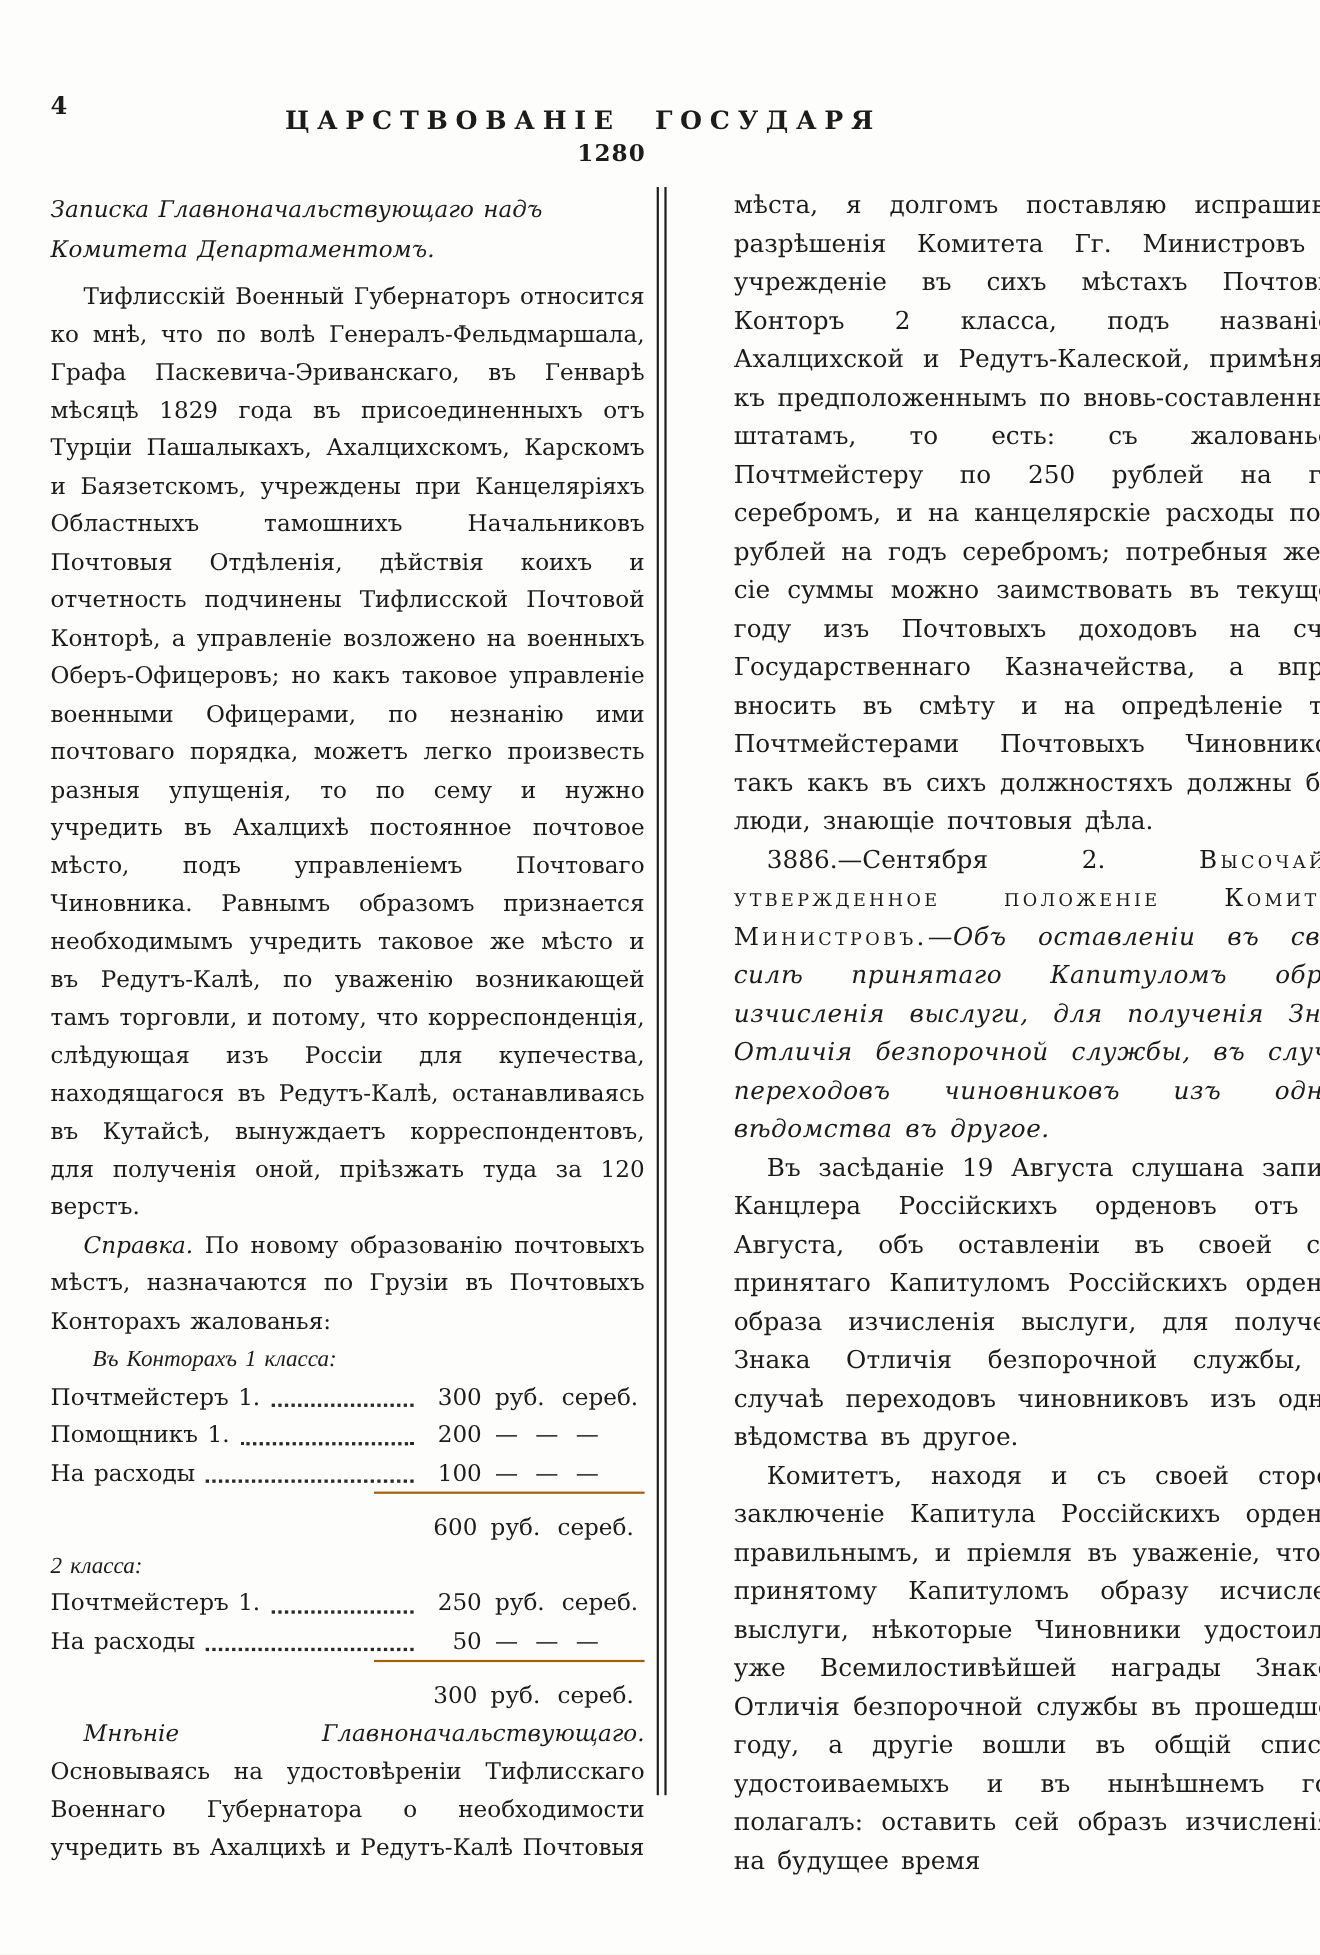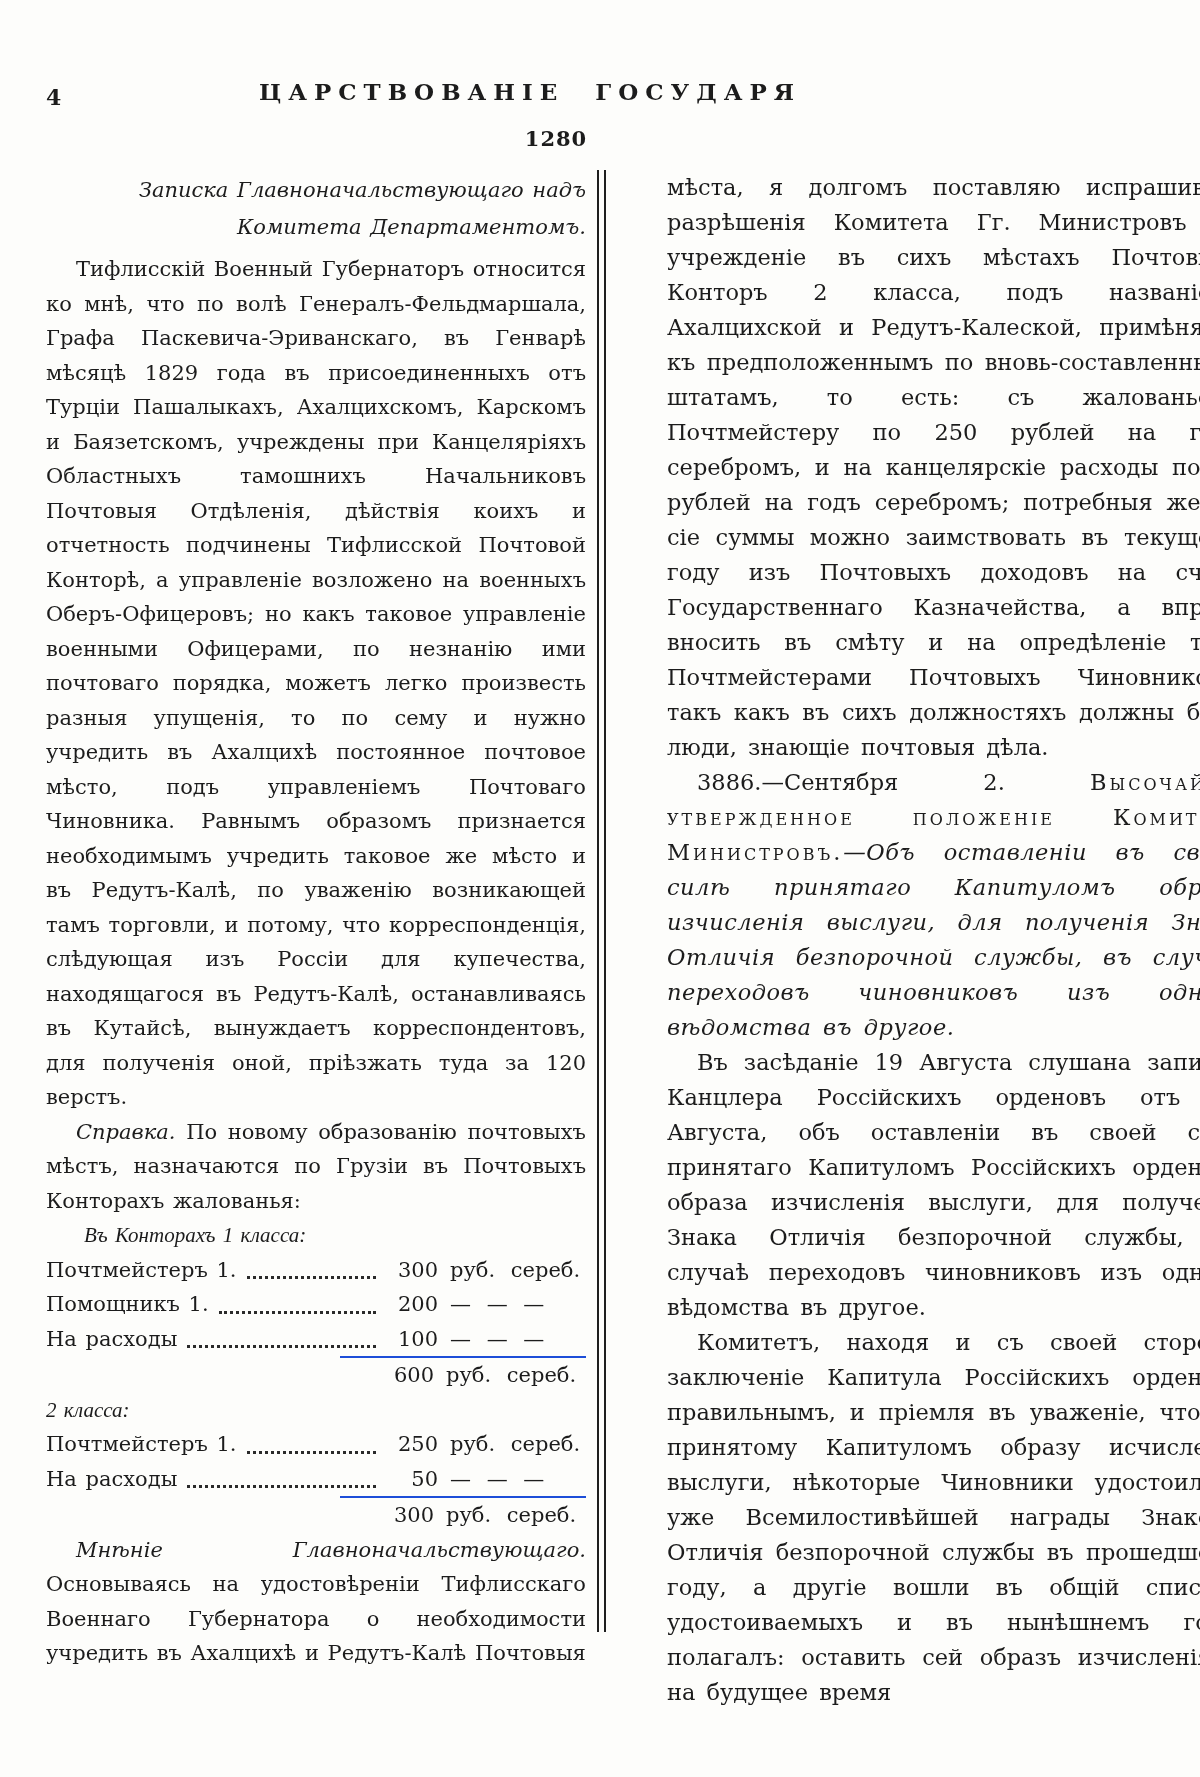--- a/index.html
+++ b/index.html
@@ -21,7 +21,7 @@
   }
   .running-title {
     position: absolute;
-    left: 530px; top: 78px;
+    left: 530px; top: 96px;
     transform: translateX(-50%);
     font-size: 23px;
     font-weight: bold;

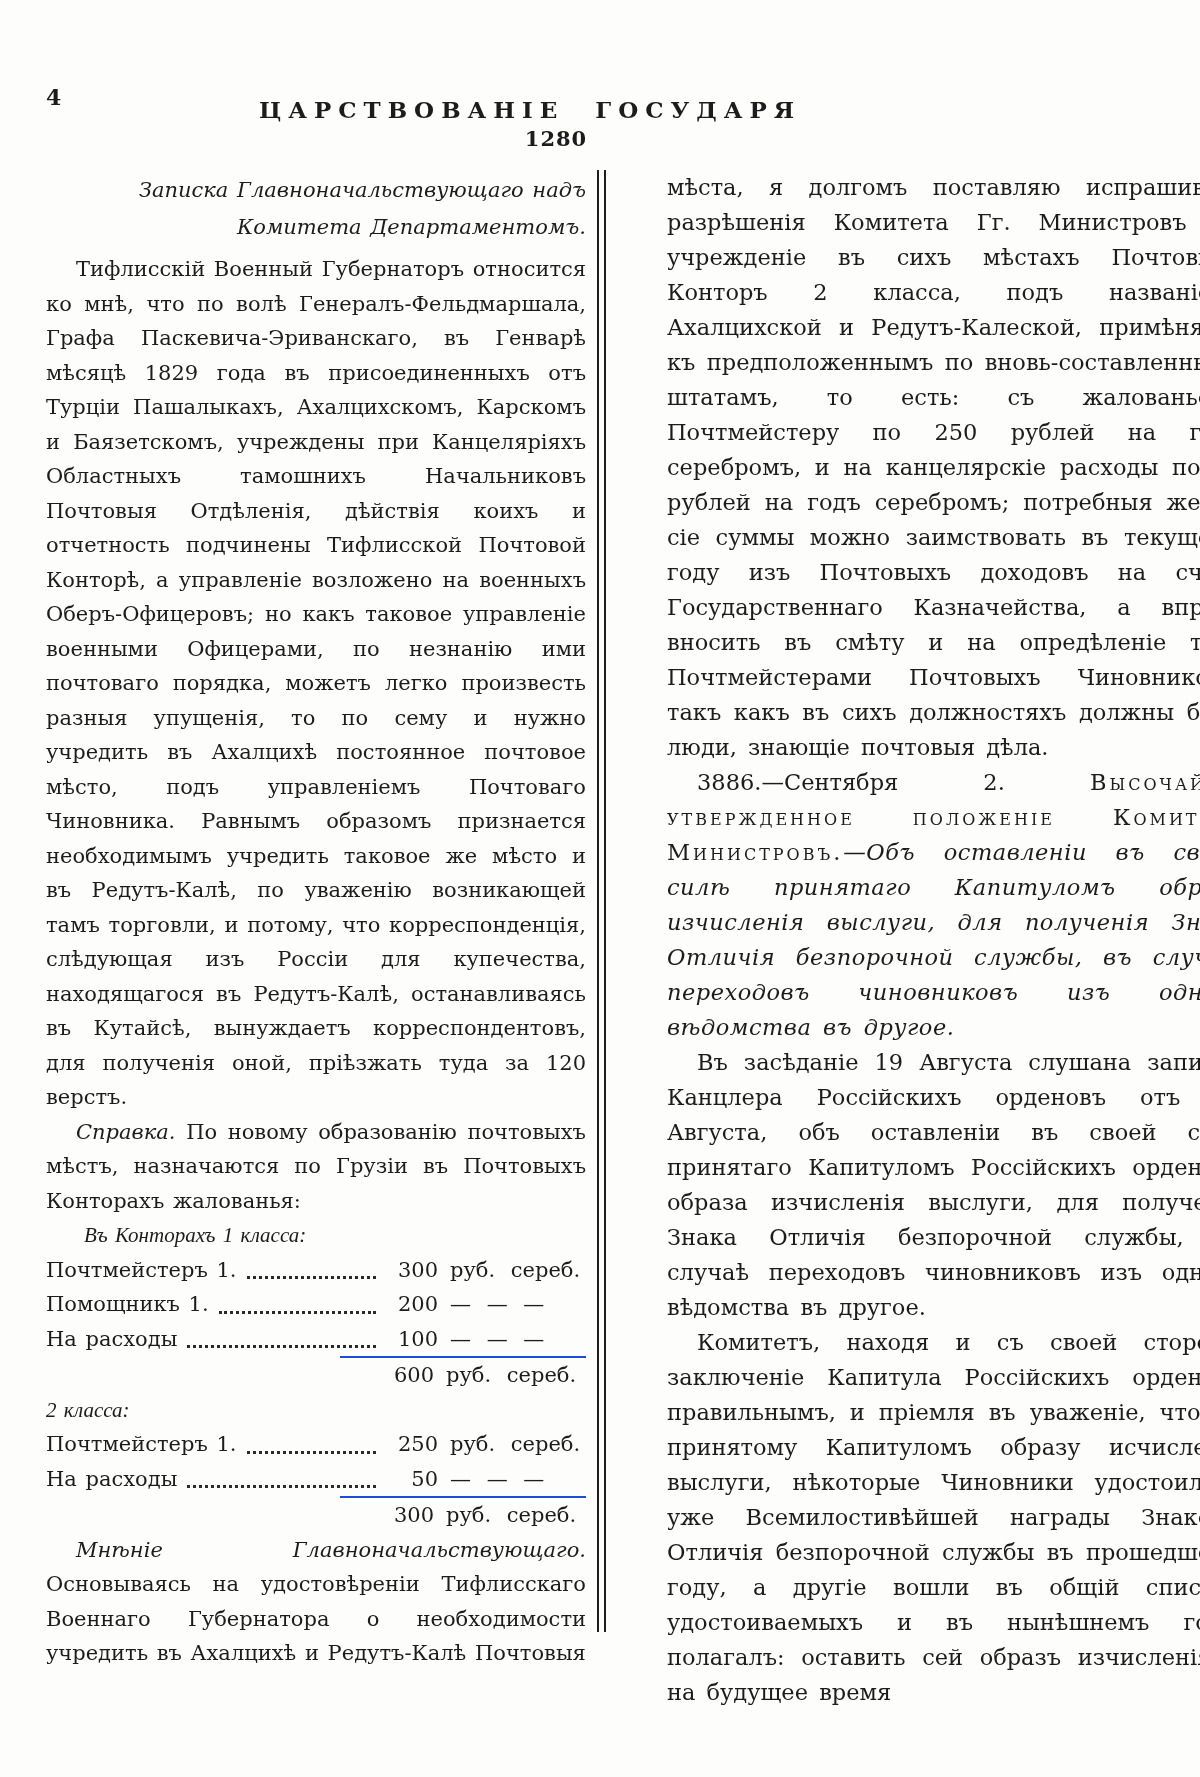--- a/index.html
+++ b/index.html
@@ -54,7 +54,7 @@
 
   .ital-heading {
     font-style: italic;
-    text-align: right;
+    text-align: left;
     line-height: 37px;
     margin: 2px 0 6px 0;
   }

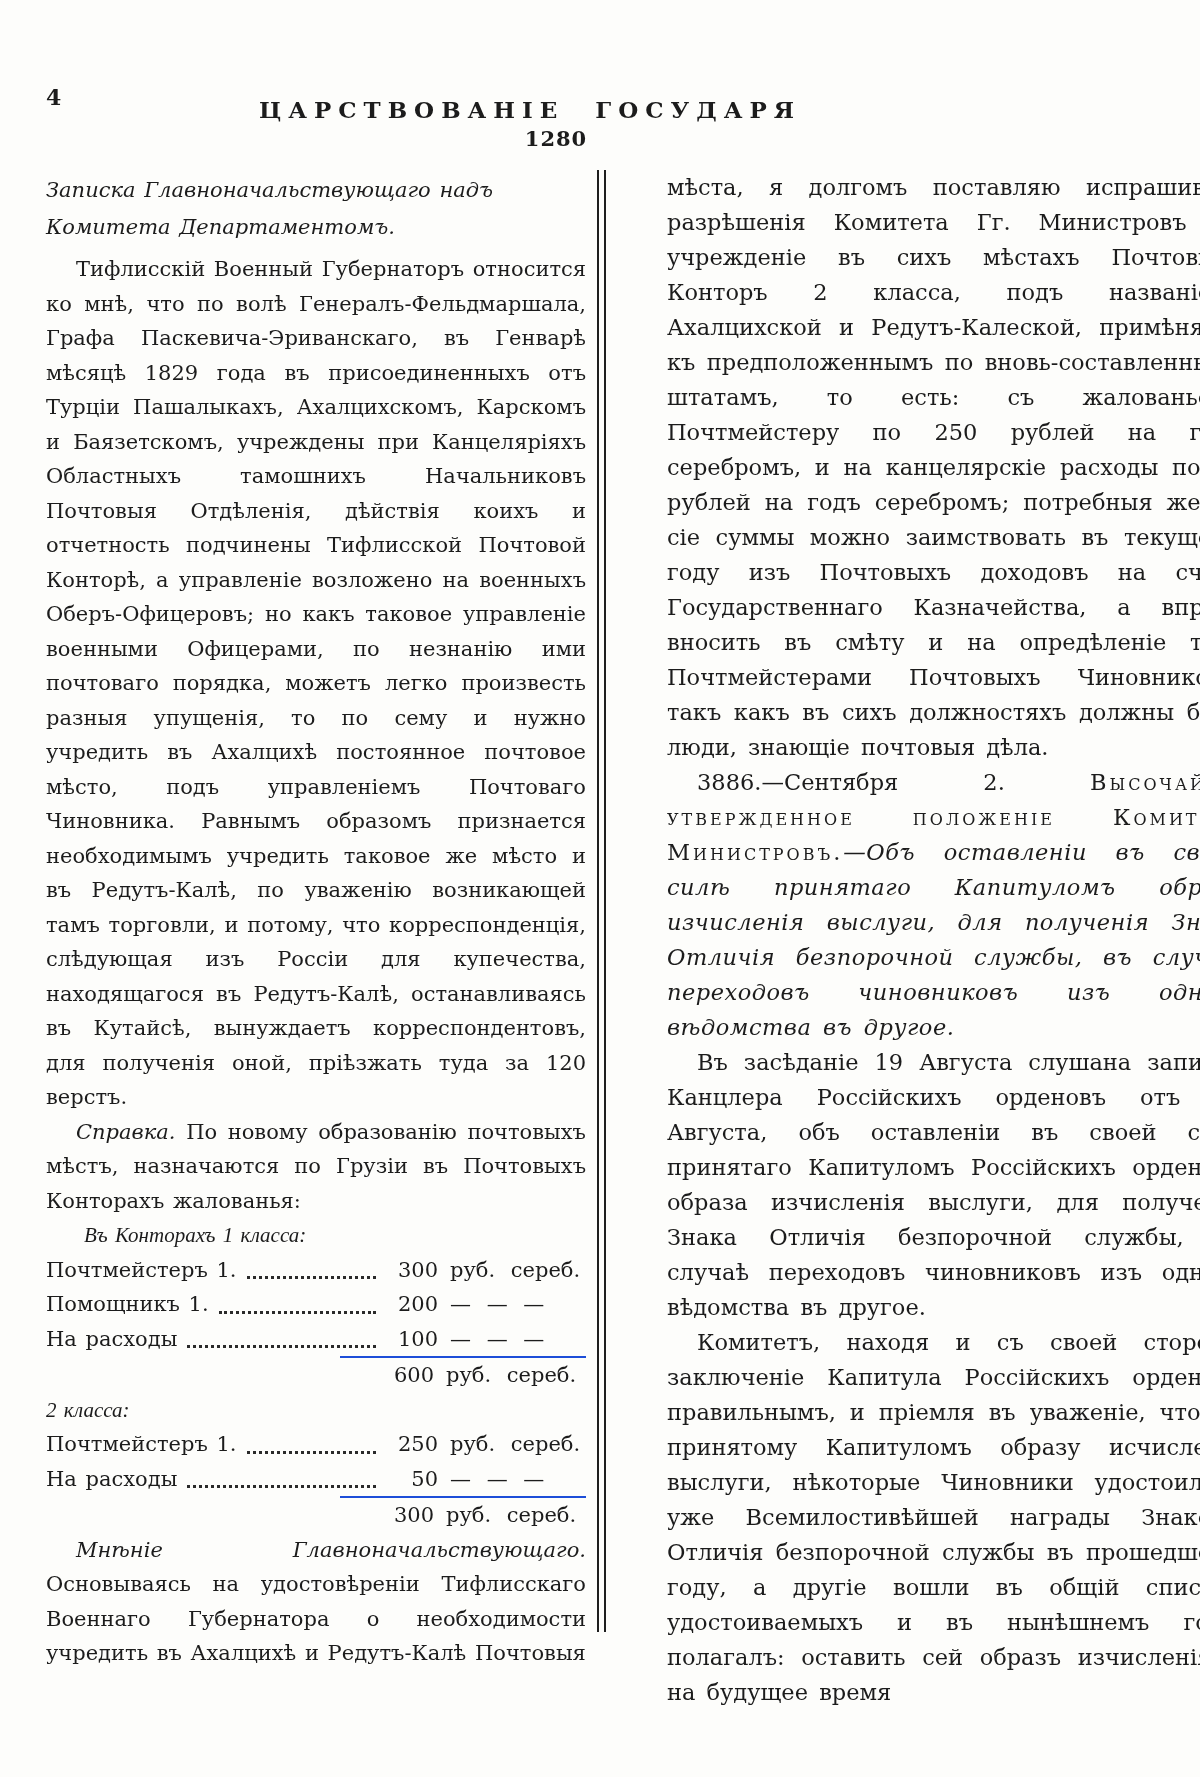--- a/index.html
+++ b/index.html
@@ -88,9 +88,9 @@
   .sum-row { display: flex; justify-content: flex-end; }
   .sum-box {
     width: 246px;
-    border-top: 2px solid #1d4ed8;
+    border-top: 2px solid #a16207;
     display: flex;
-    padding-top: 0;
+    padding-top: 13px;
   }
   .sum-box .amount { width: 94px; text-align: right; white-space: nowrap; }
   .sum-box .unit   { padding-left: 12px; white-space: nowrap; word-spacing: 9px; }

